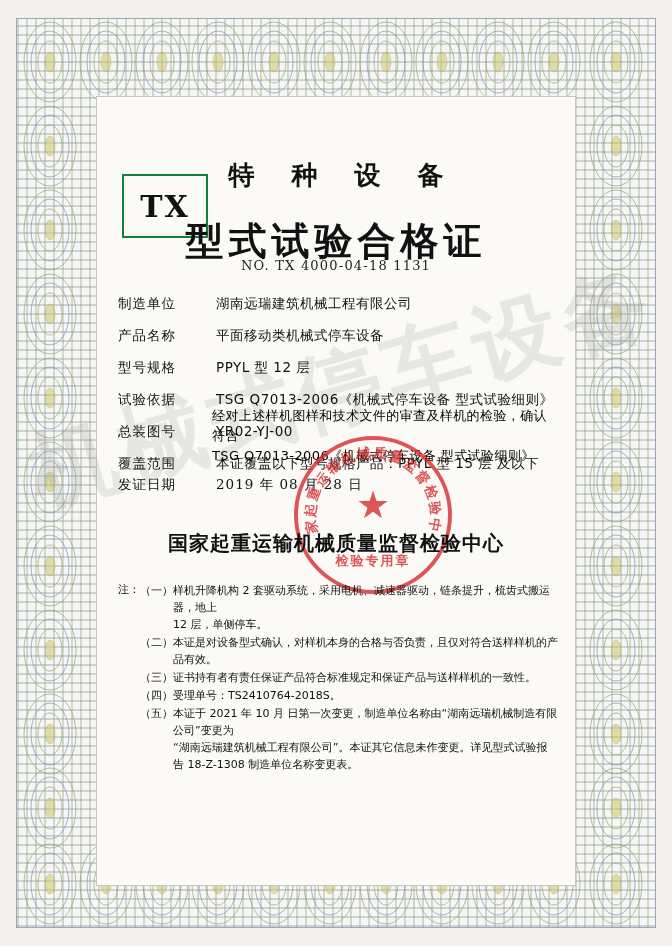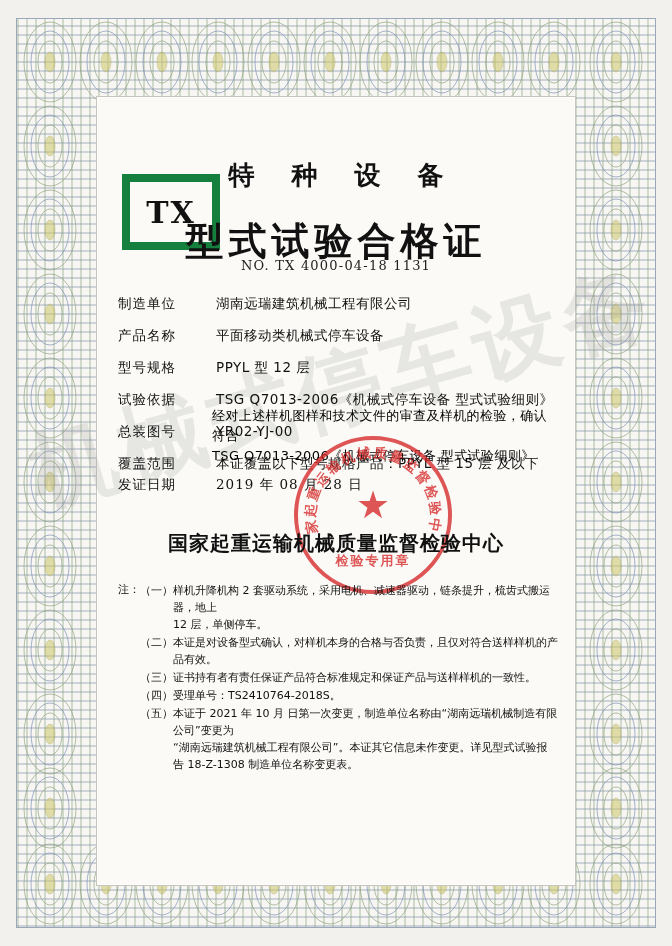--- a/index.html
+++ b/index.html
@@ -66,7 +66,7 @@
   .tx-box{
     position:absolute;left:26px;top:78px;
     width:82px;height:60px;
-    border:8px solid #15803d;
+    border:2px solid #15803d;
     display:flex;align-items:center;justify-content:center;
   }
   .tx-box span{

